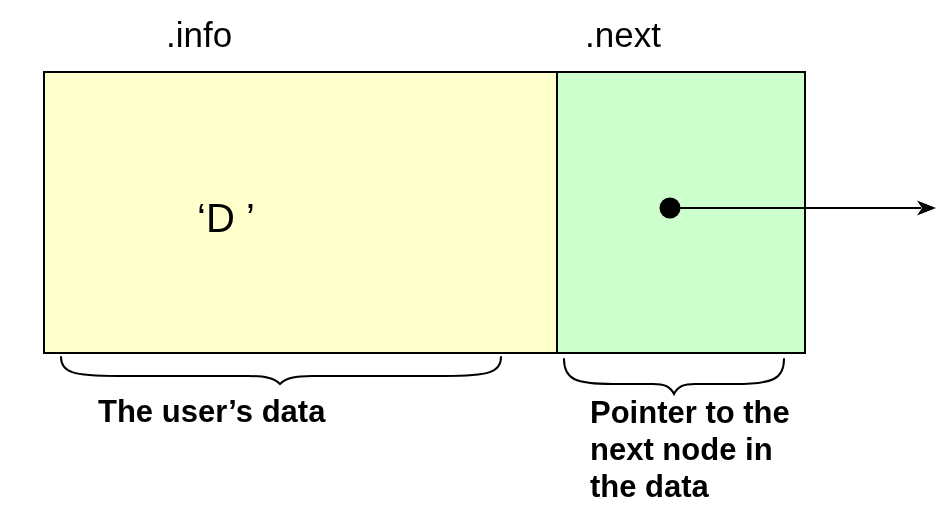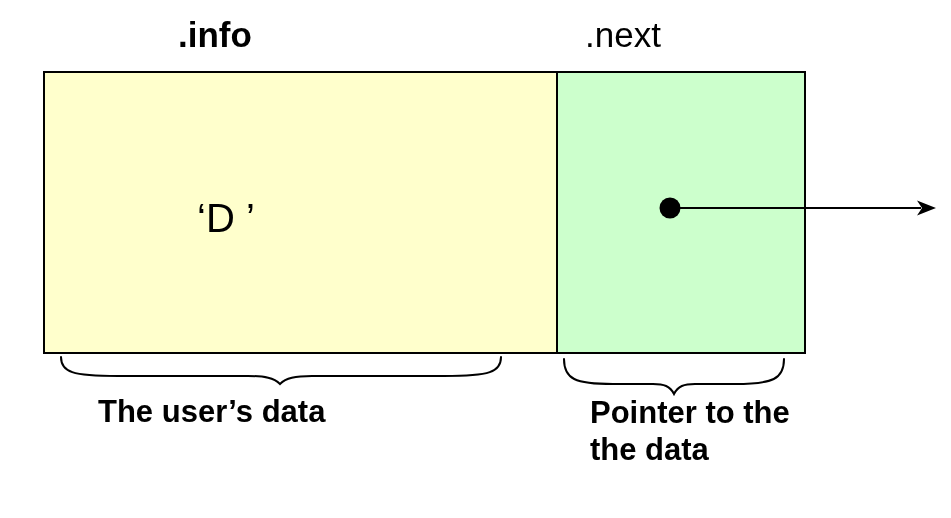--- a/index.html
+++ b/index.html
@@ -24,7 +24,7 @@
     color: #000000;
     white-space: nowrap;
   }
-  .info-label { left: 178px; font-weight: bold; }
+  .info-label { left: 166px; }
   .next-label { left: 585px; text-align: right; }
 
   .node-box {

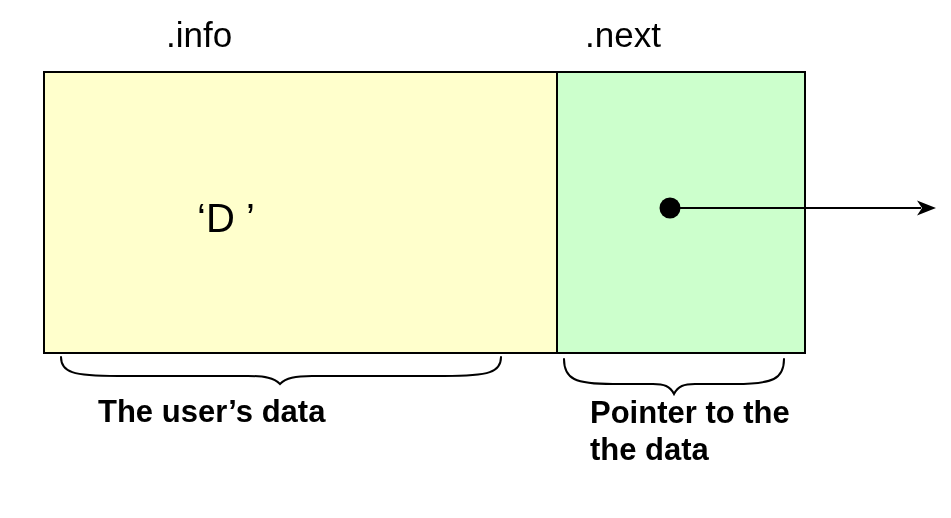--- a/index.html
+++ b/index.html
@@ -116,6 +116,7 @@
 
   <div class="caption next-caption">
     <span class="caption-line">Pointer to the</span>
+    <span class="caption-line">next node in</span>
     <span class="caption-line">the data</span>
   </div>
 

